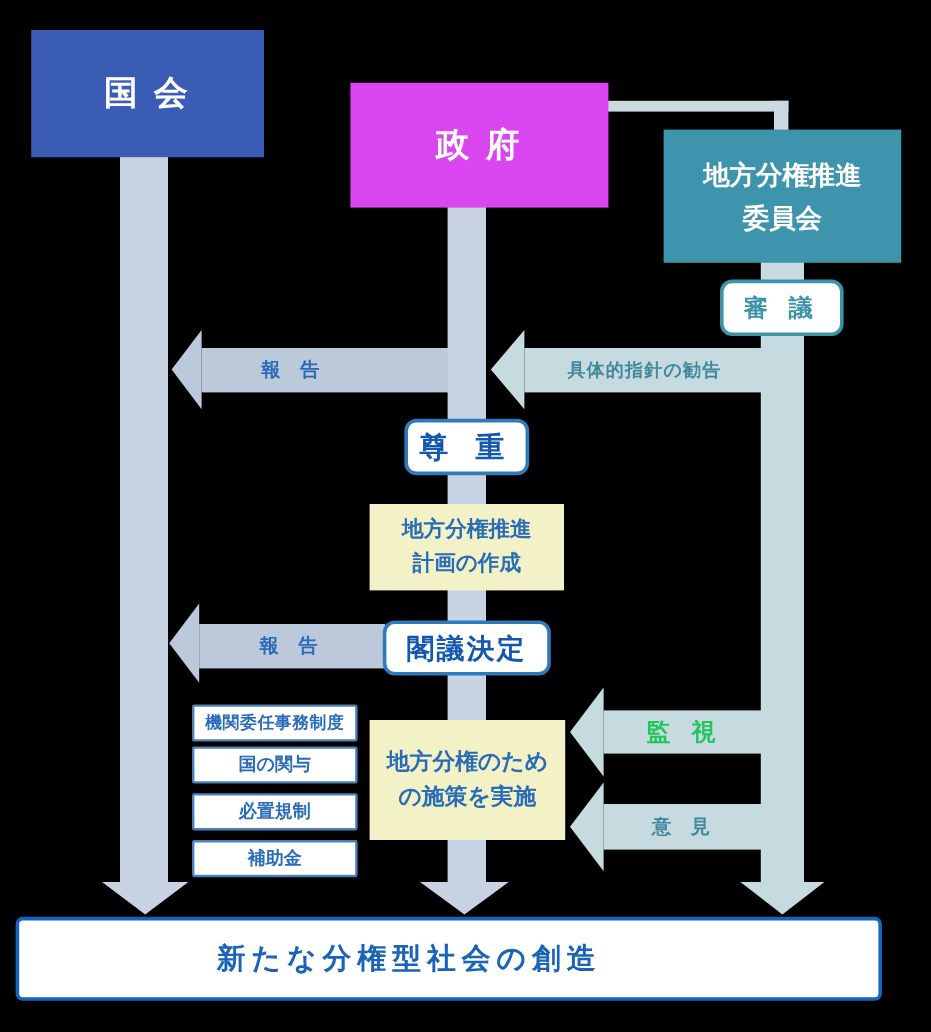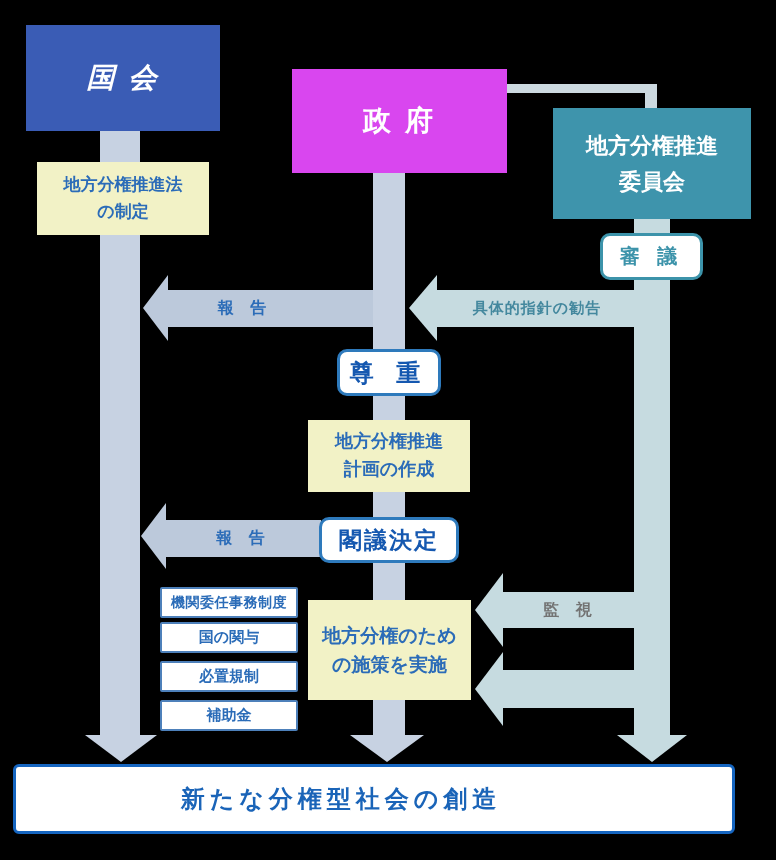--- a/index.html
+++ b/index.html
@@ -13,7 +13,7 @@
 
   
   .box-kokkai{left:26px;top:25px;width:194px;height:106px;background:#3a5cb5;
-    color:#fff;font-size:28px;font-weight:bold;letter-spacing:3px;z-index:4;font-style:italic;}
+    color:#fff;font-size:28px;font-weight:bold;letter-spacing:3px;z-index:4;}
   .box-seifu{left:292px;top:69px;width:215px;height:104px;background:#d946ef;
     color:#fff;font-size:28px;font-weight:bold;letter-spacing:3px;z-index:4;}
   .box-iinkai{left:553px;top:108px;width:198px;height:111px;background:#3e94ac;

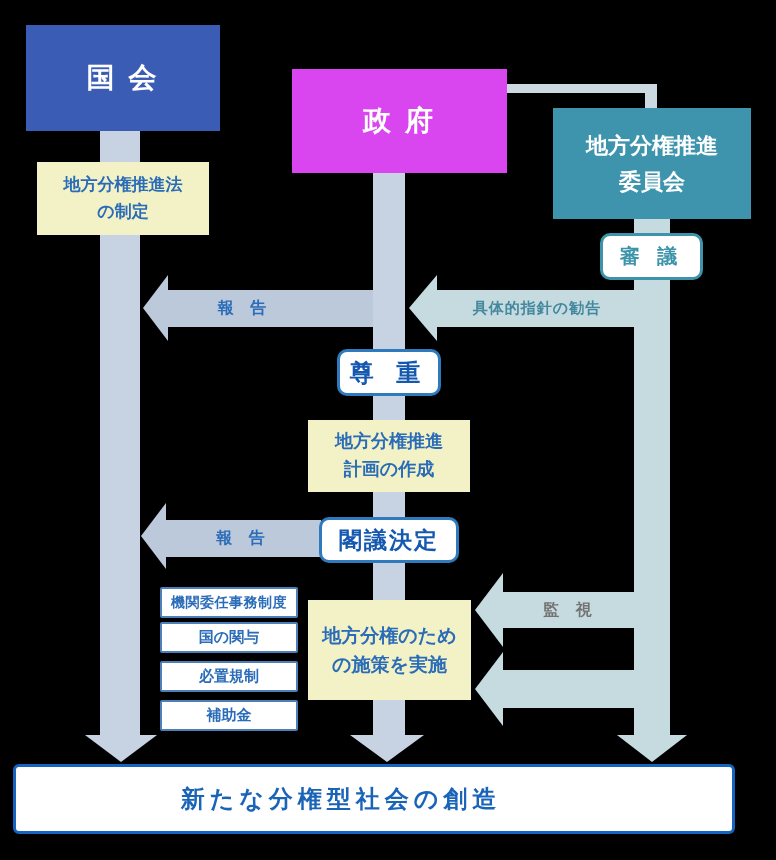--- a/index.html
+++ b/index.html
@@ -143,10 +143,6 @@
     <div>委員会</div>
   </div>
 
-  <div class="abs center col ybox ybox1">
-    <div>地方分権推進法</div>
-    <div>の制定</div>
-  </div>
   <div class="abs center col ybox ybox2">
     <div>地方分権推進</div>
     <div>計画の作成</div>

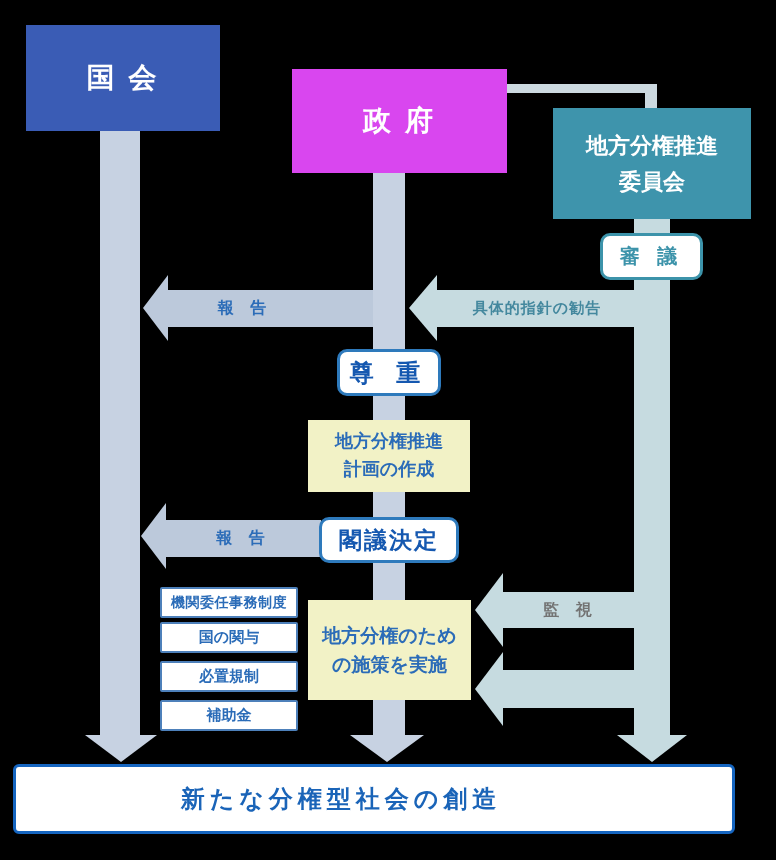--- a/index.html
+++ b/index.html
@@ -92,8 +92,8 @@
     font-size:16px;letter-spacing:6px;}
   .shishin-label{left:437px;top:290px;width:200px;height:37px;color:#44889e;
     font-size:15px;letter-spacing:1px;}
-  .kanshi-label{left:503px;top:592px;width:135px;height:36px;color:#737373;
-    font-size:16px;letter-spacing:6px;}
+  .kanshi-label{left:503px;top:592px;width:135px;height:36px;color:#22c55e;
+    font-size:20px;letter-spacing:6px;}
   .iken-label{left:503px;top:670px;width:135px;height:38px;color:#44889e;
     font-size:16px;letter-spacing:6px;}
 

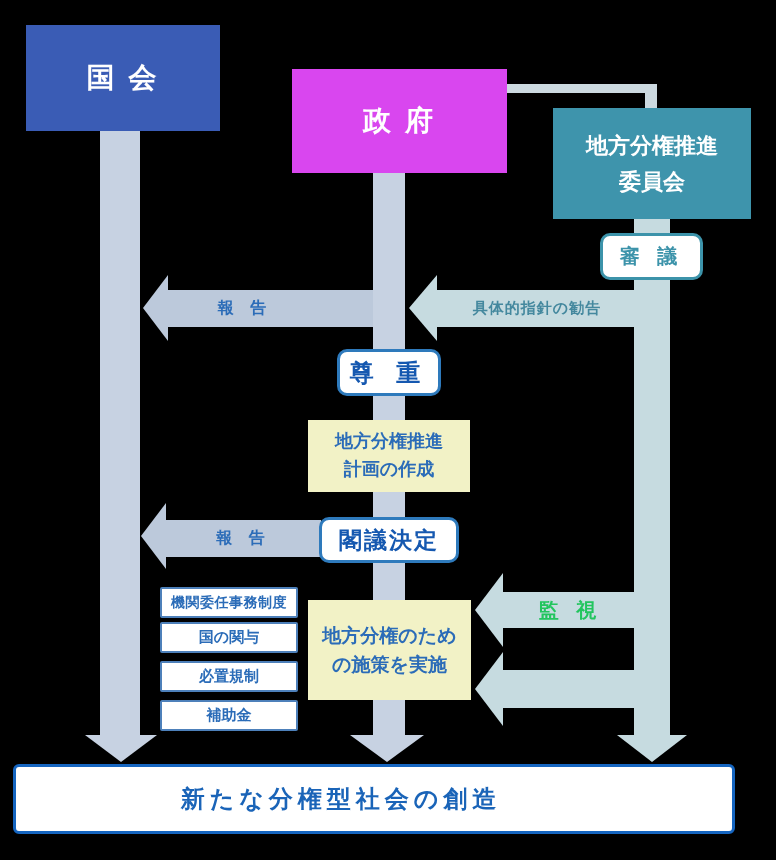--- a/index.html
+++ b/index.html
@@ -131,6 +131,7 @@
   <div class="abs center alabel shishin-label">具体的指針の勧告</div>
   <div class="abs center alabel hokoku2-label">報 告</div>
   <div class="abs center alabel kanshi-label">監 視</div>
+  <div class="abs center alabel iken-label">意 見</div>
 
   <div class="abs center box-kokkai">
     <span>国 会</span>

